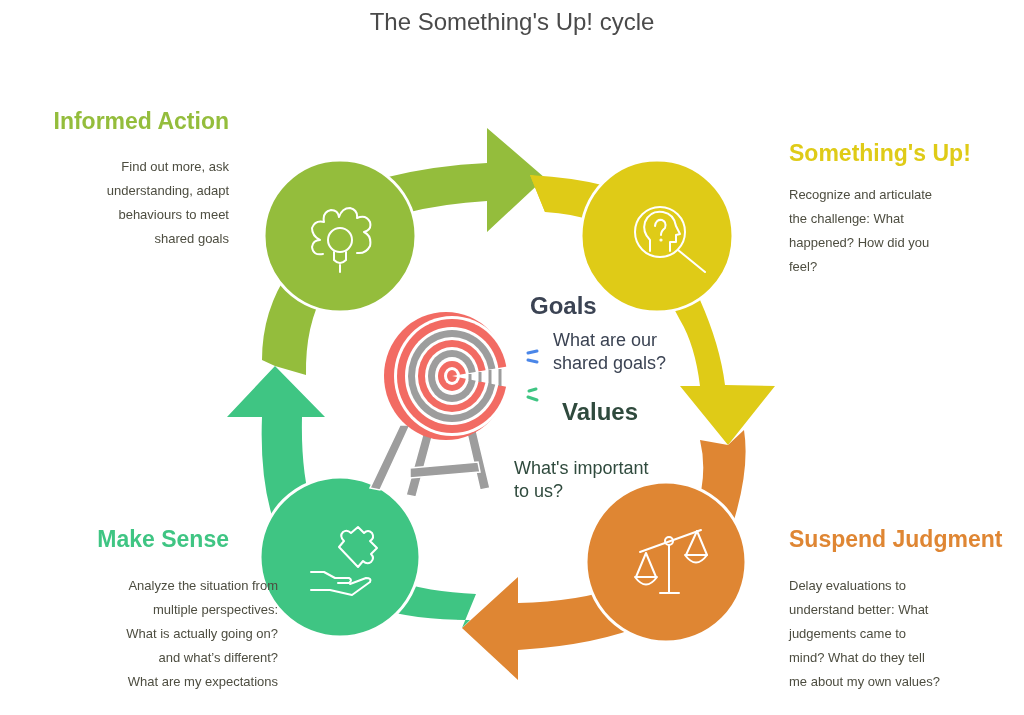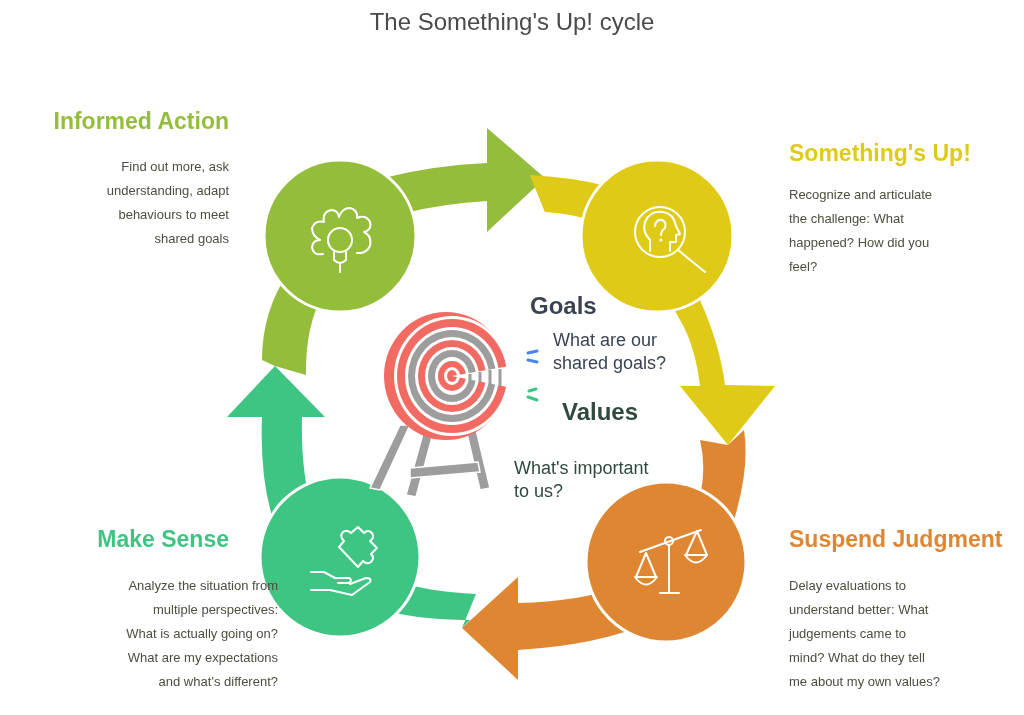--- a/index.html
+++ b/index.html
@@ -149,8 +149,8 @@
   <div>Analyze the situation from</div>
   <div>multiple perspectives:</div>
   <div>What is actually going on?</div>
+  <div>and what’s different?</div>
   <div>What are my expectations</div>
-  <div>and what’s different?</div>
 </div>
 
 <div class="center-title" style="left:530px; top:292px;">Goals</div>

